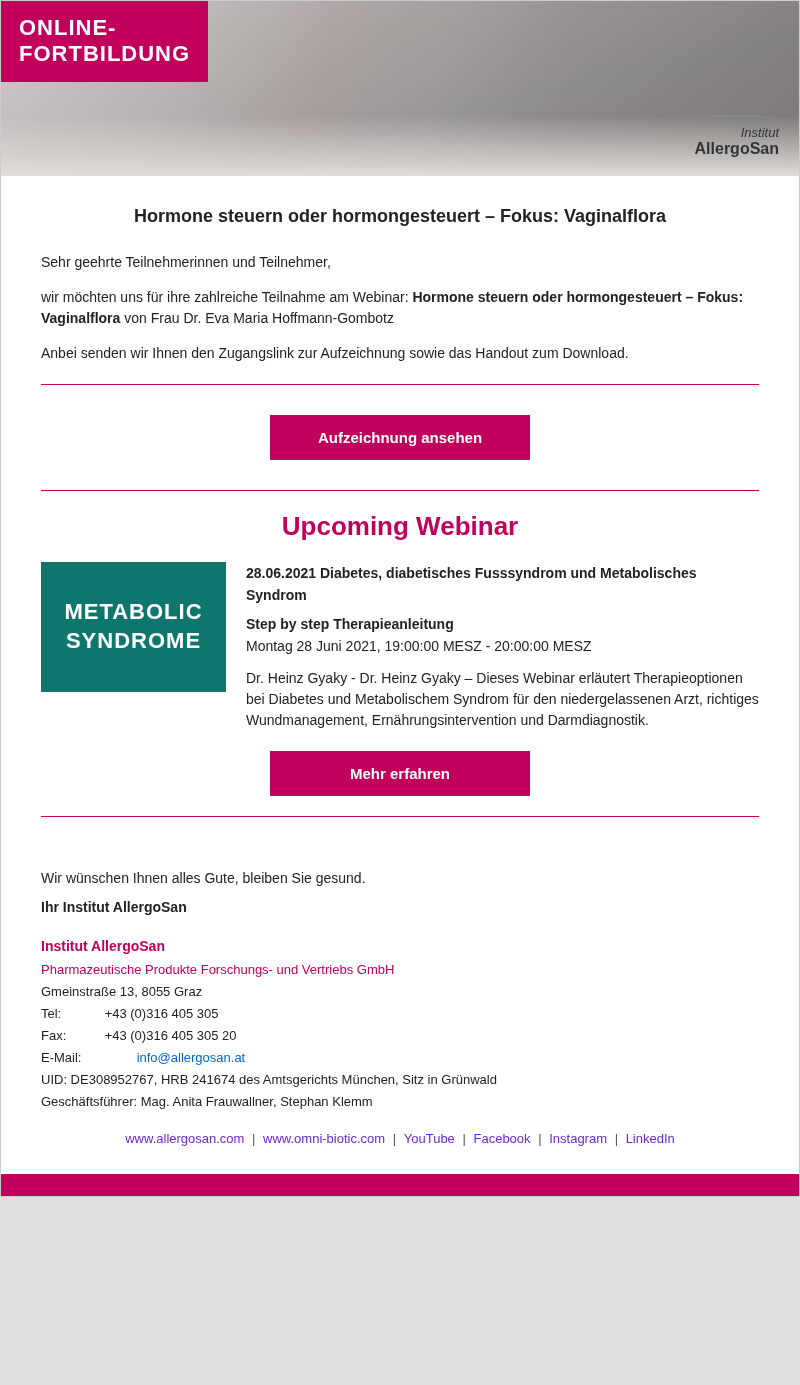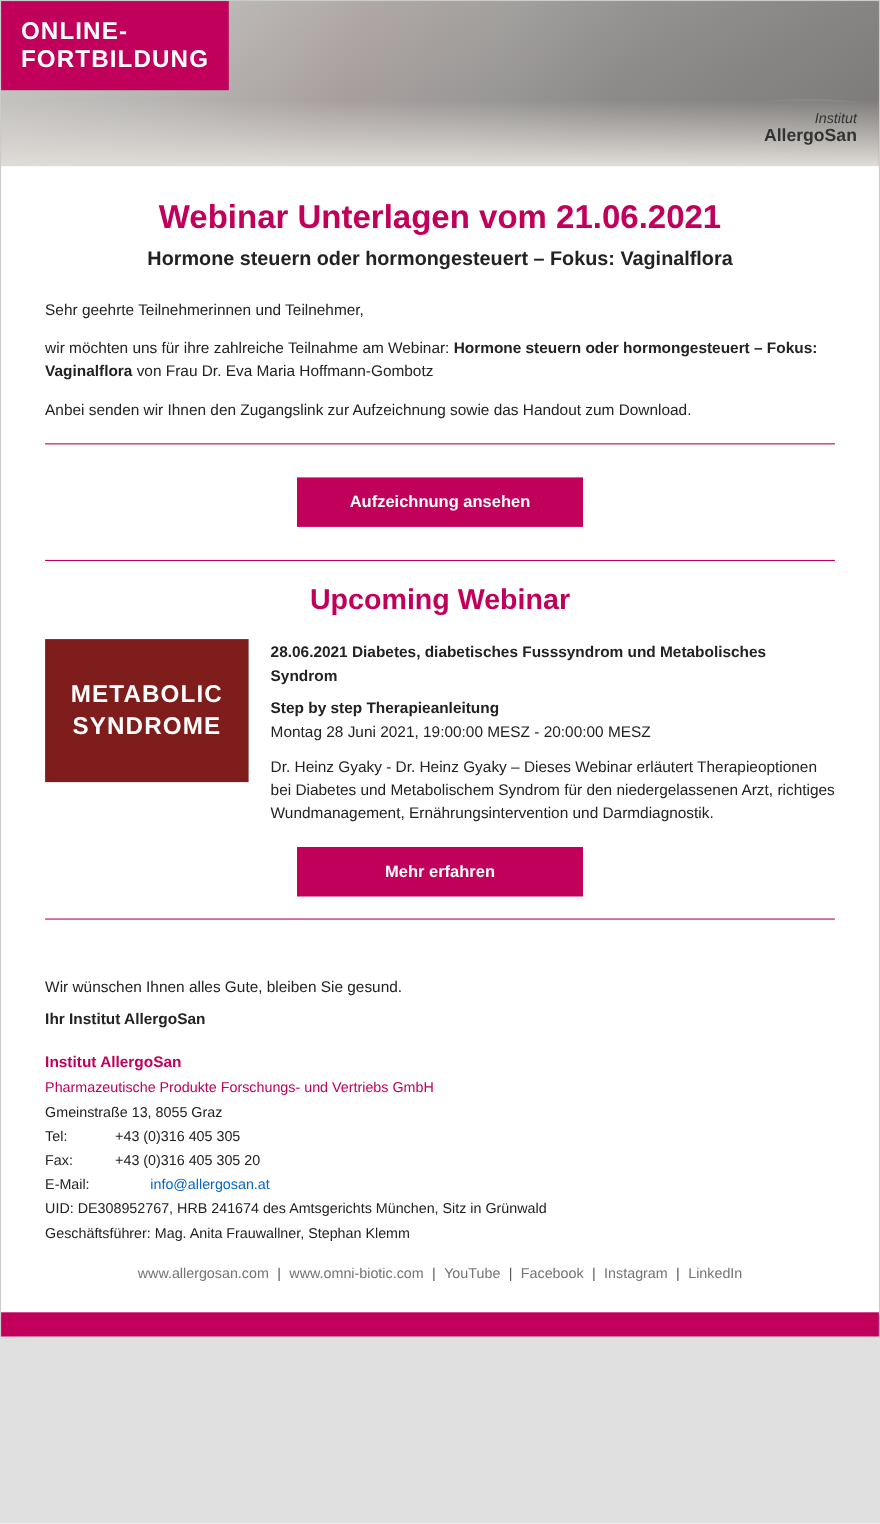--- a/index.html
+++ b/index.html
@@ -19,7 +19,7 @@
     .header {
       position: relative;
       background: #b0b0b0;
-      height: 150px;
+      height: 175px;
       overflow: hidden;
     }
     

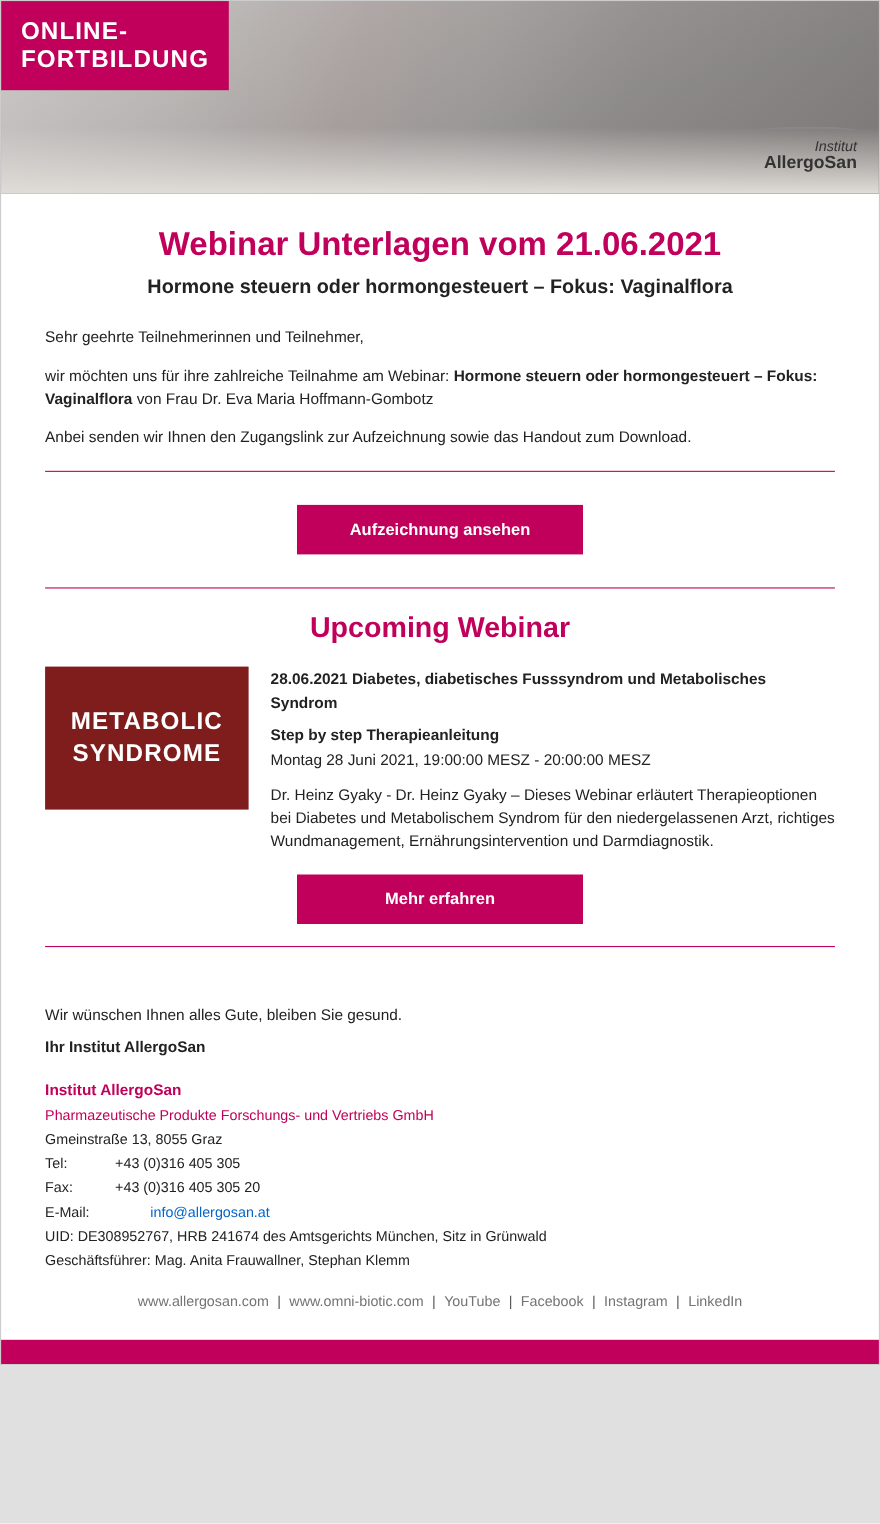--- a/index.html
+++ b/index.html
@@ -258,7 +258,6 @@
   </div>
 
   <div class="content">
-    <h1 class="main-title">Webinar Unterlagen vom 21.06.2021</h1>
     <h2 class="subtitle">Hormone steuern oder hormongesteuert – Fokus: Vaginalflora</h2>
 
     <p class="intro-text">Sehr geehrte Teilnehmerinnen und Teilnehmer,</p>

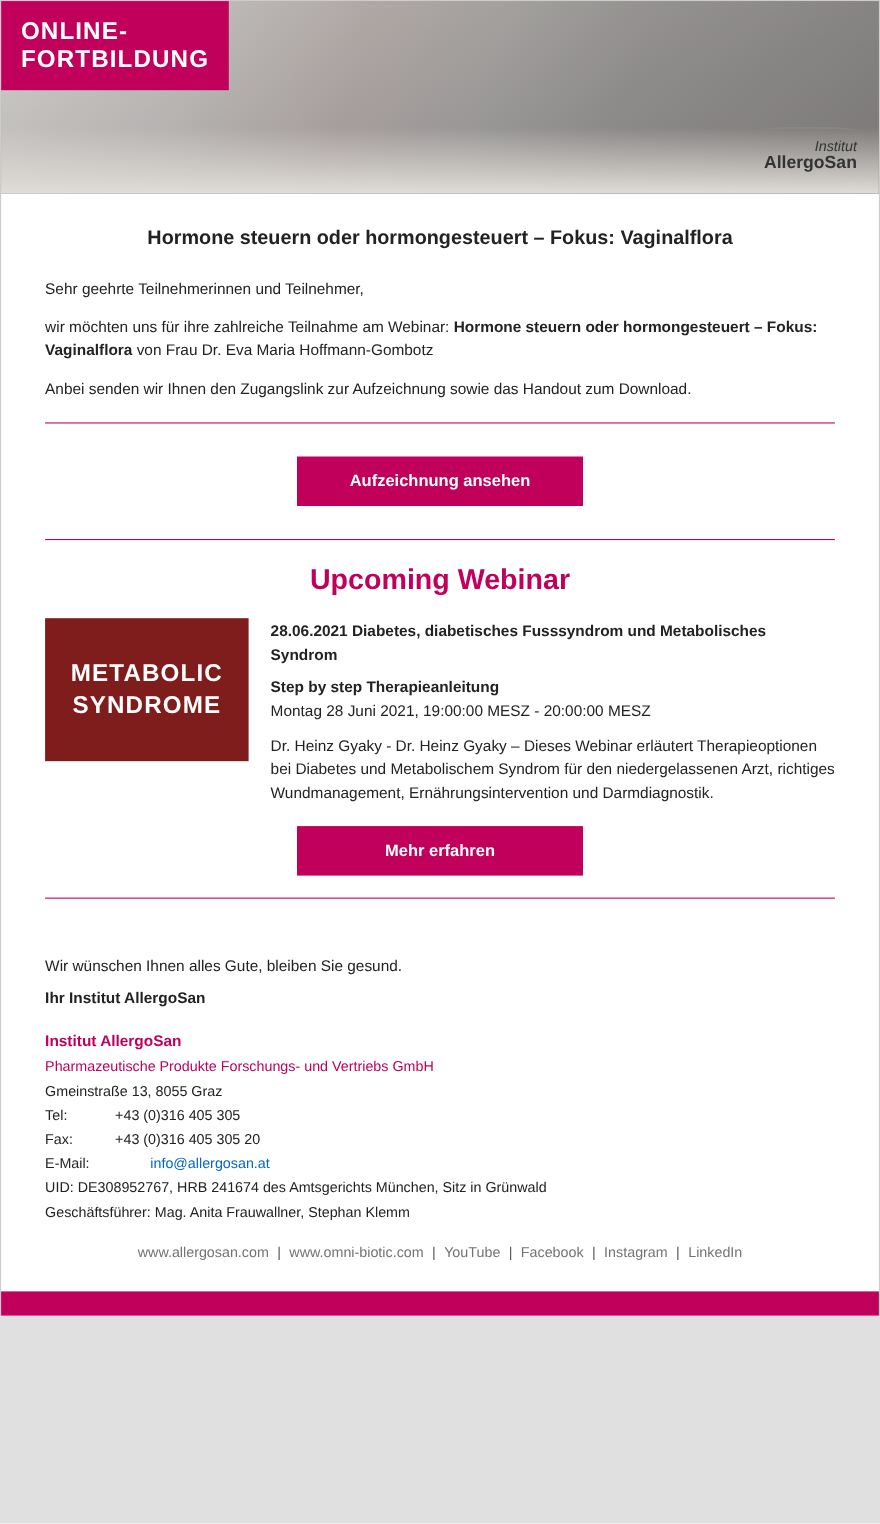--- a/index.html
+++ b/index.html
@@ -138,7 +138,7 @@
       width: 185px;
       min-width: 185px;
       height: 130px;
-      background: #7f1d1d;
+      background: #0f766e;
       display: flex;
       flex-direction: column;
       align-items: center;

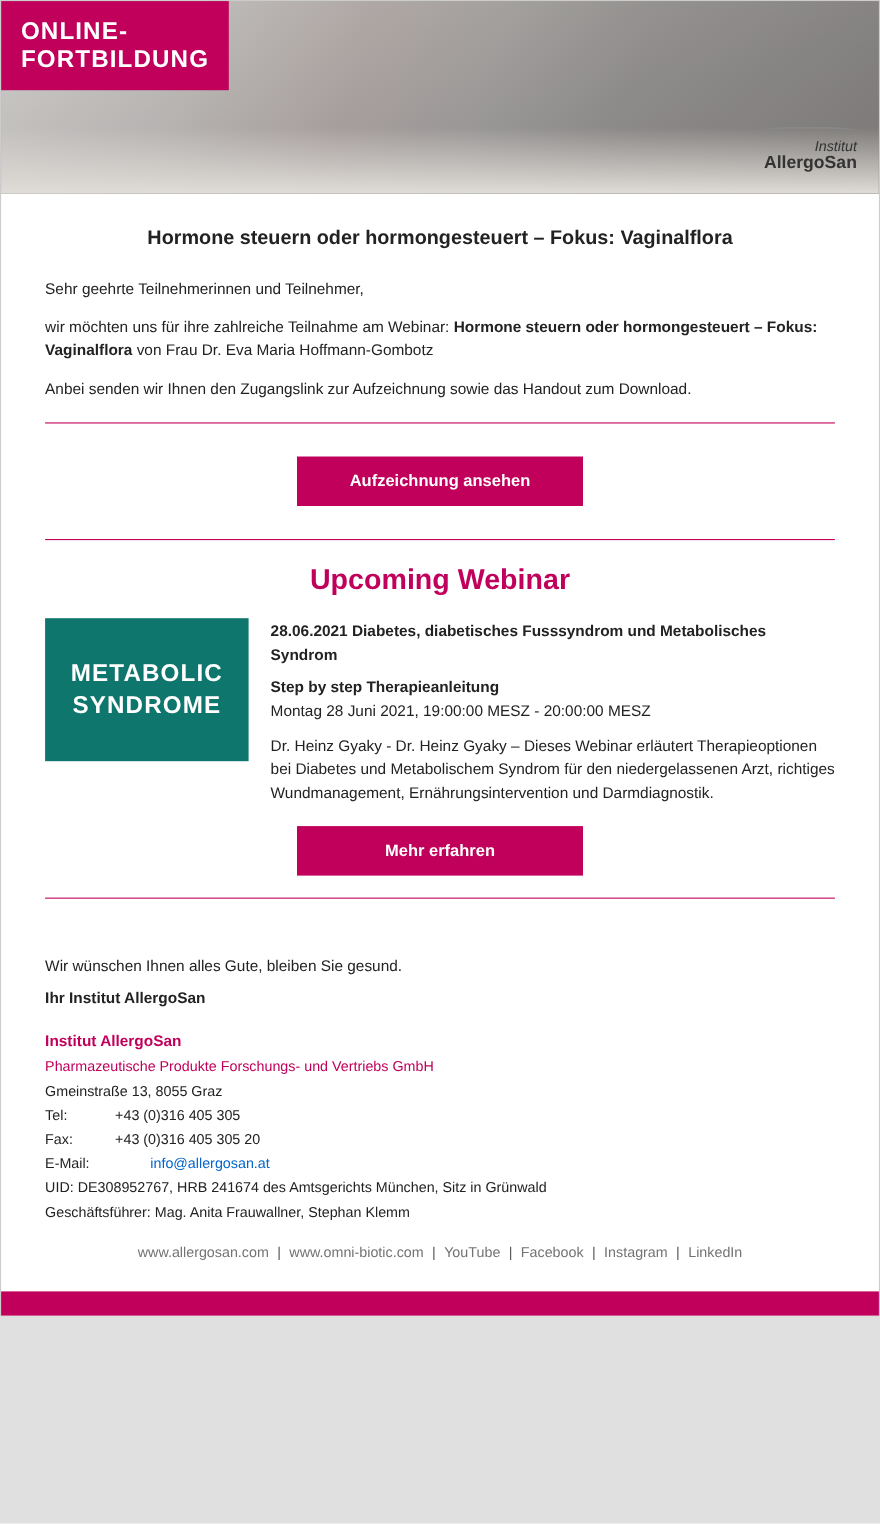--- a/index.html
+++ b/index.html
@@ -222,7 +222,7 @@
       font-size: 13px;
     }
     .social-links a {
-      color: #737373;
+      color: #6d28d9;
       text-decoration: none;
       margin: 12px 4px;
     }

